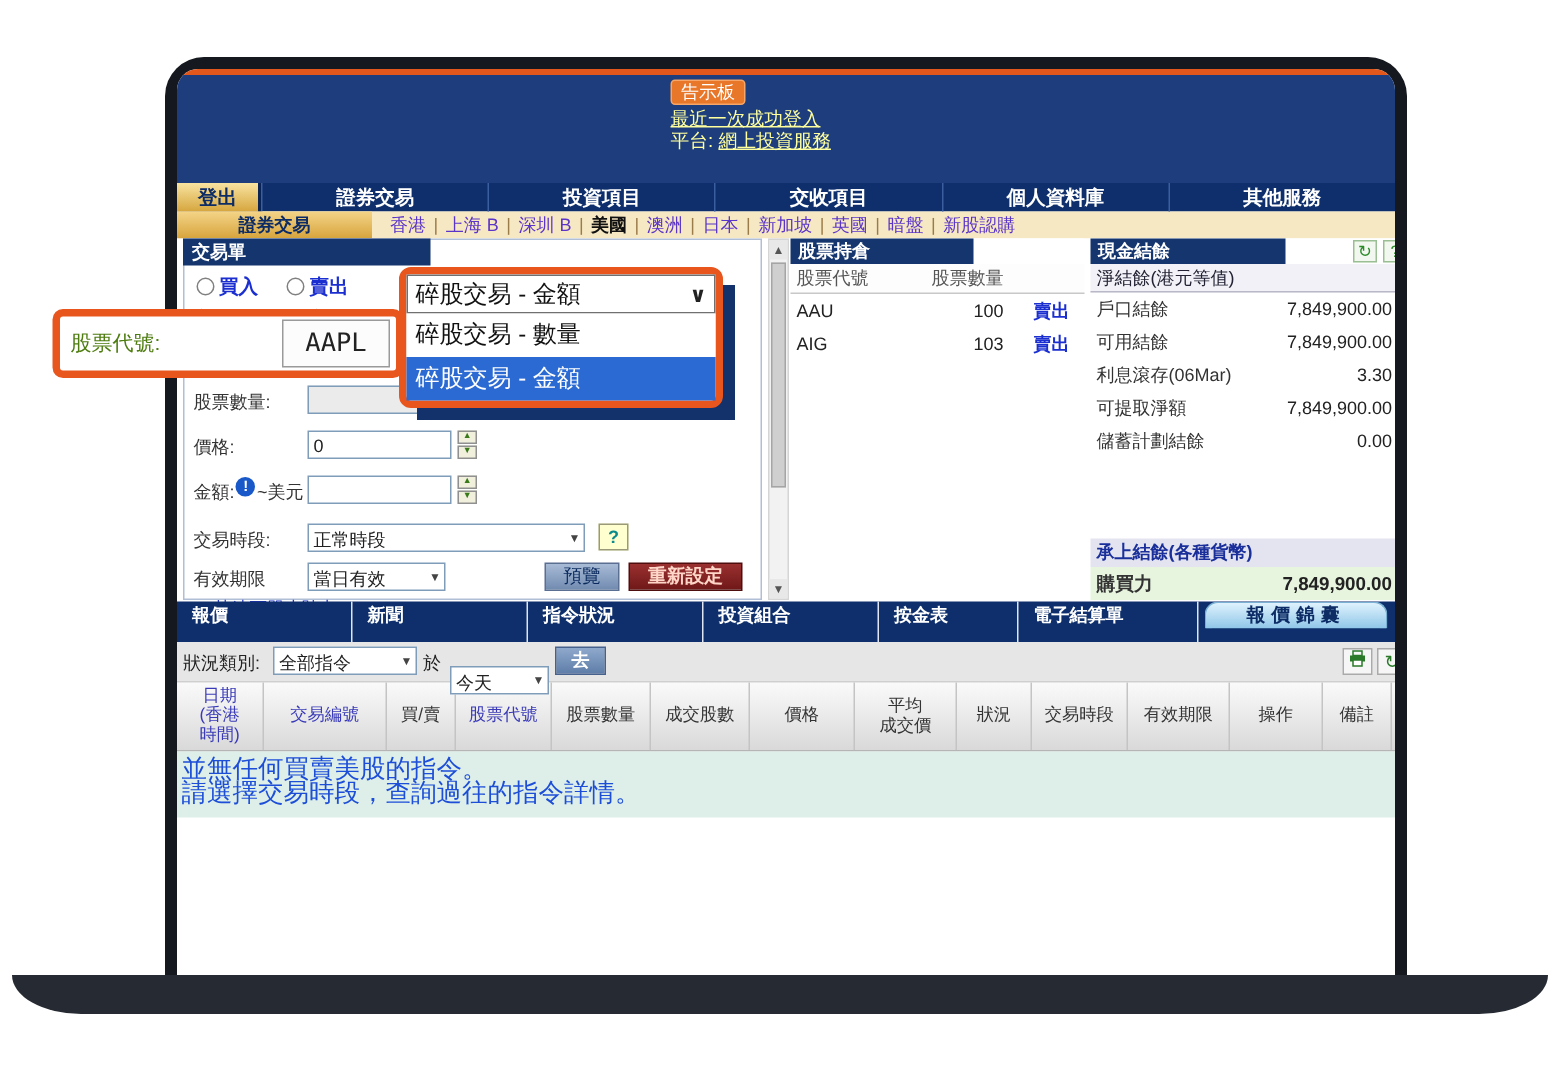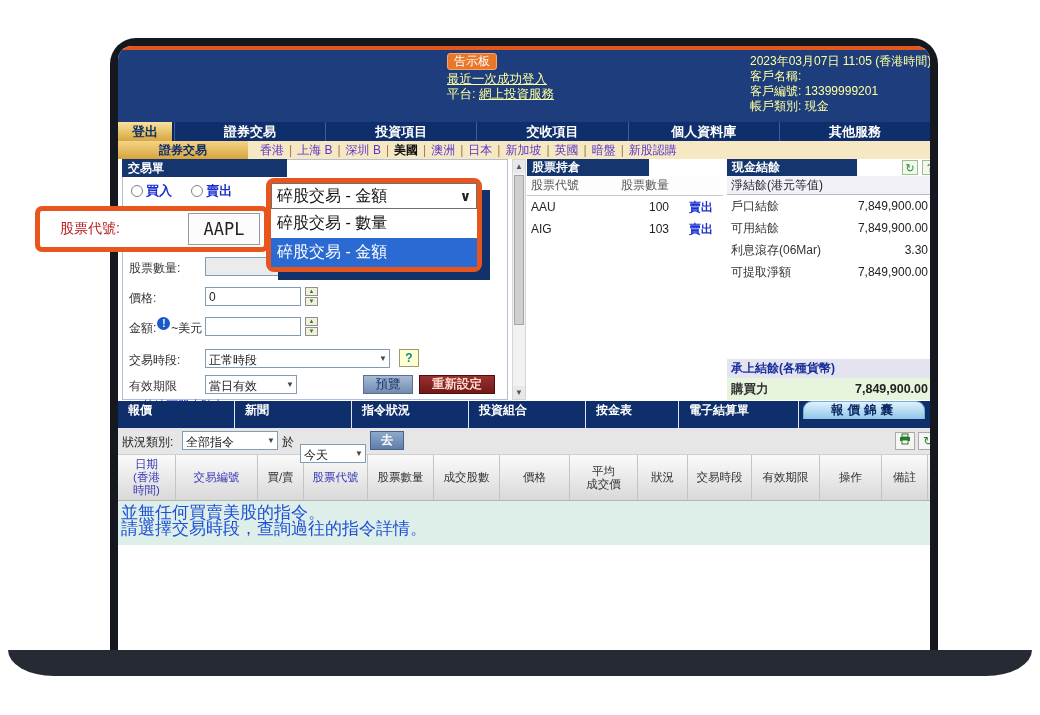--- a/index.html
+++ b/index.html
@@ -178,12 +178,6 @@
           <div><span class="hdr-link">最近一次成功登入</span></div>
           <div><span>平台: </span><span class="hdr-link">網上投資服務</span></div>
         </div>
-        <div class="header-right">
-          <div>2023年03月07日 11:05 (香港時間)</div>
-          <div>客戶名稱:</div>
-          <div>客戶編號: 13399999201</div>
-          <div>帳戶類別: 現金</div>
-        </div>
       </div>
 
       <div class="nav-bar">

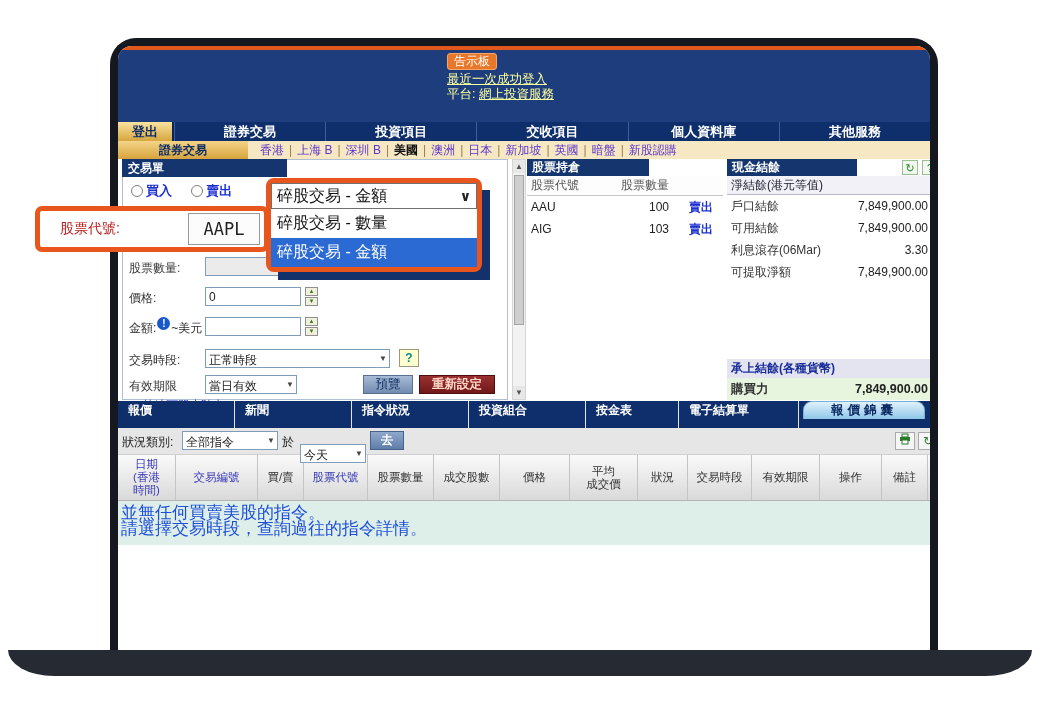--- a/index.html
+++ b/index.html
@@ -149,7 +149,7 @@
   .dd-shadow { position:absolute; left:278px; top:190px; width:212px; height:90px; background:#13316b; z-index:24; }
   .callout-stock { position:absolute; left:35px; top:206px; width:234px; height:46px; z-index:25;
     border:5px solid #e8561e; border-radius:7px; background:#fff; display:flex; align-items:center; }
-  .stock-label { flex:1; font-size:14px; color:#b91c1c; padding-left:20px; }
+  .stock-label { flex:1; font-size:14px; color:#4d7c0f; padding-left:7px; }
   .stock-input { width:72px; height:32px; border:1px solid #9a9a9a; margin-right:4px; background:#fcfcfc;
     font-family:"DejaVu Sans Mono","Liberation Mono",monospace; font-size:17px; color:#222;
     display:flex; align-items:center; justify-content:center; }

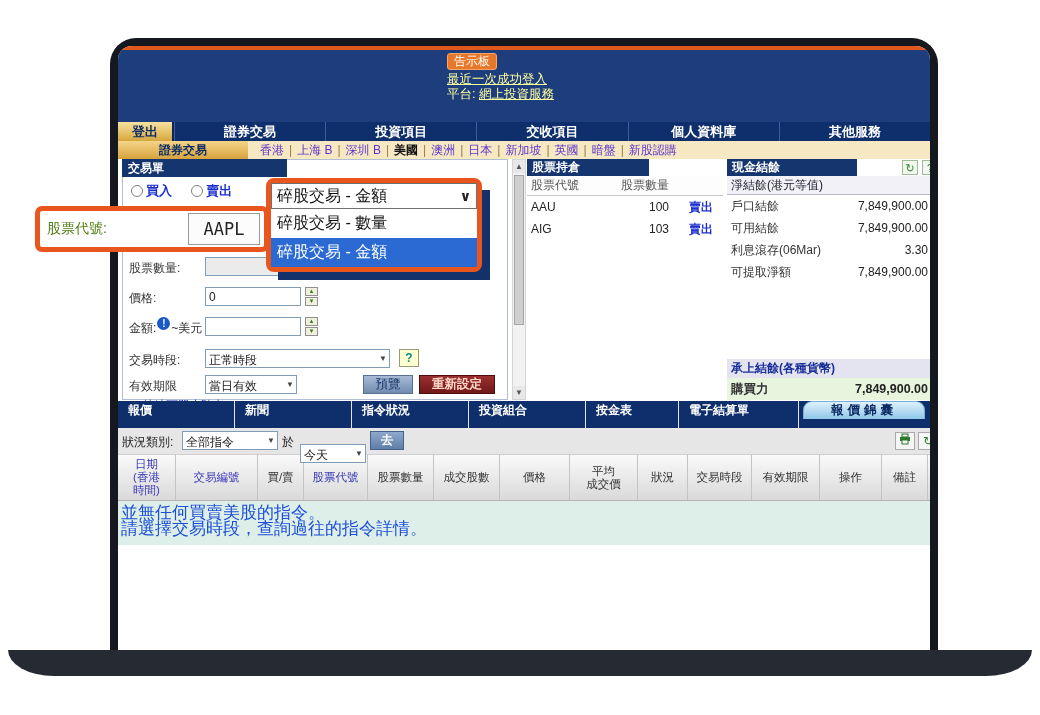--- a/index.html
+++ b/index.html
@@ -287,6 +287,10 @@
               <div class="cash-label">可提取淨額</div>
               <div class="cash-value">7,849,900.00</div>
             </div>
+          <div class="cash-row">
+              <div class="cash-label">儲蓄計劃結餘</div>
+              <div class="cash-value">0.00</div>
+            </div>
           <div class="cash-spacer"></div>
           <div class="carry-row">承上結餘(各種貨幣)</div>
           <div class="bp-row">

